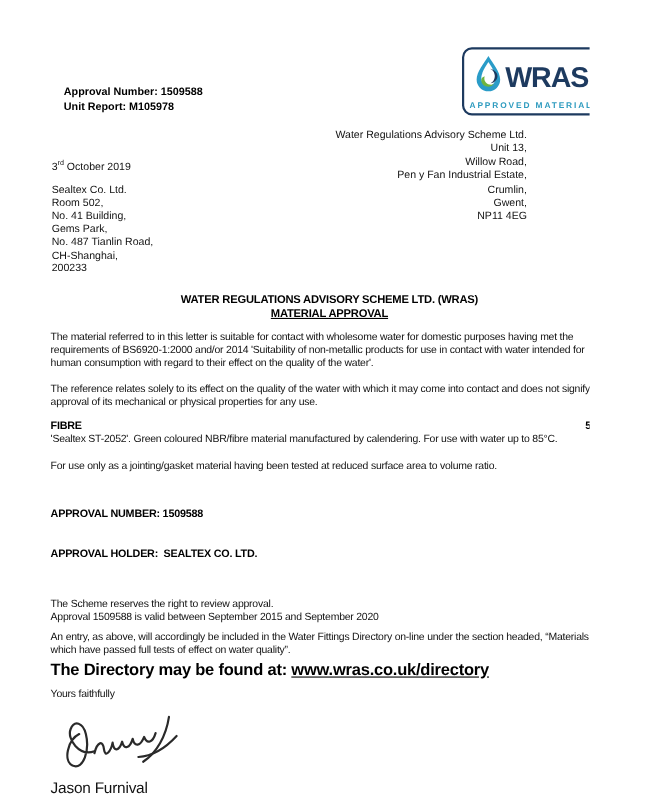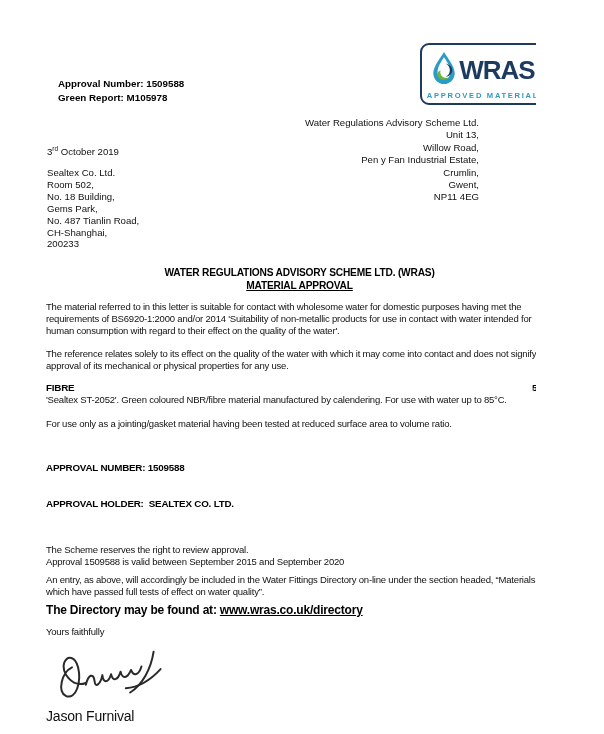--- a/index.html
+++ b/index.html
@@ -55,7 +55,7 @@
 
   <div class="approval-top">
     <div>Approval Number: 1509588</div>
-    <div>Green Report: M105978</div>
+    <div>Unit Report: M105978</div>
   </div>
 
   <div class="wras-logo">

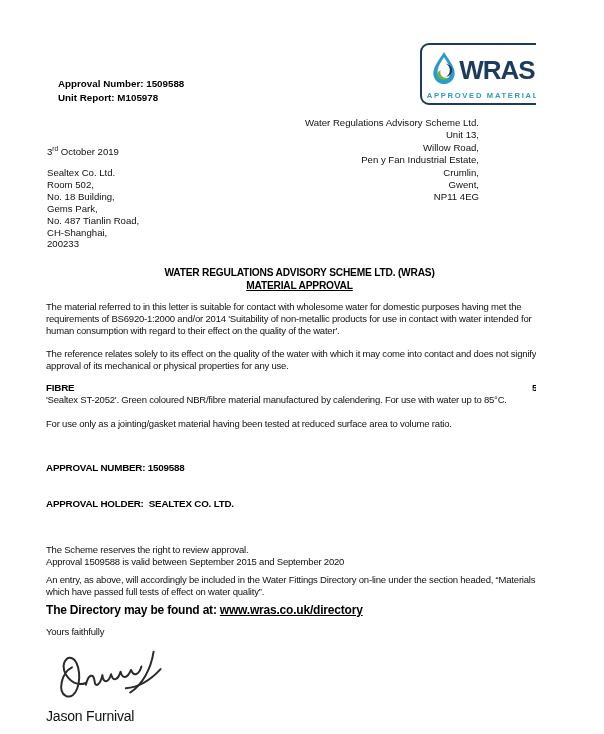--- a/index.html
+++ b/index.html
@@ -88,7 +88,7 @@
   <div class="recipient">
     <div>Sealtex Co. Ltd.</div>
     <div>Room 502,</div>
-    <div>No. 18 Building,</div>
+    <div>No. 41 Building,</div>
     <div>Gems Park,</div>
     <div>No. 487 Tianlin Road,</div>
     <div>CH-Shanghai,</div>

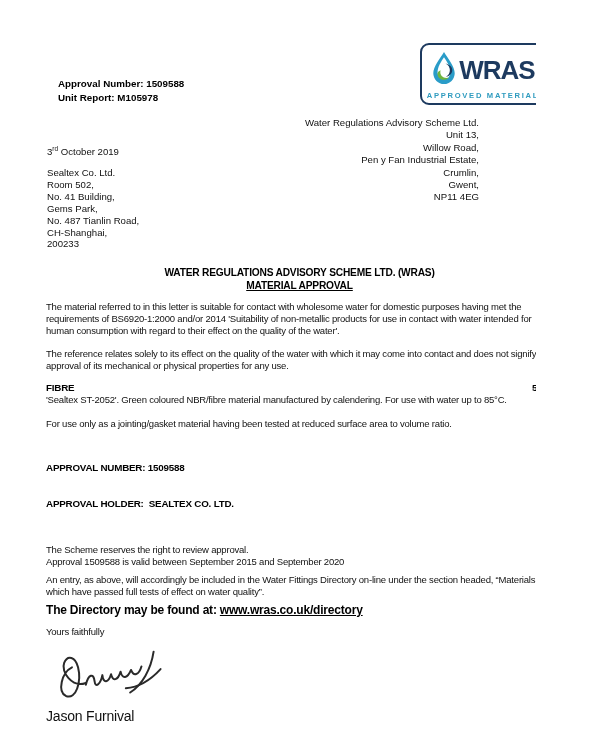--- a/index.html
+++ b/index.html
@@ -42,7 +42,7 @@
   .approval-block{margin-top:8px;font-weight:bold;font-size:9.8px;line-height:12px;color:#000;white-space:pre-wrap;}
   .scheme-block{margin-top:10px;line-height:12px;}
   .p5{margin-top:6px;}
-  .directory-line{margin-top:6px;font-weight:bold;font-size:12px;color:#000;}
+  .directory-line{margin-top:6px;font-weight:bold;font-size:15px;color:#000;}
   .directory-line .url{text-decoration:underline;}
   .closing{margin-top:10px;}
   .signature{margin-top:5px;margin-left:6px;display:block;}

